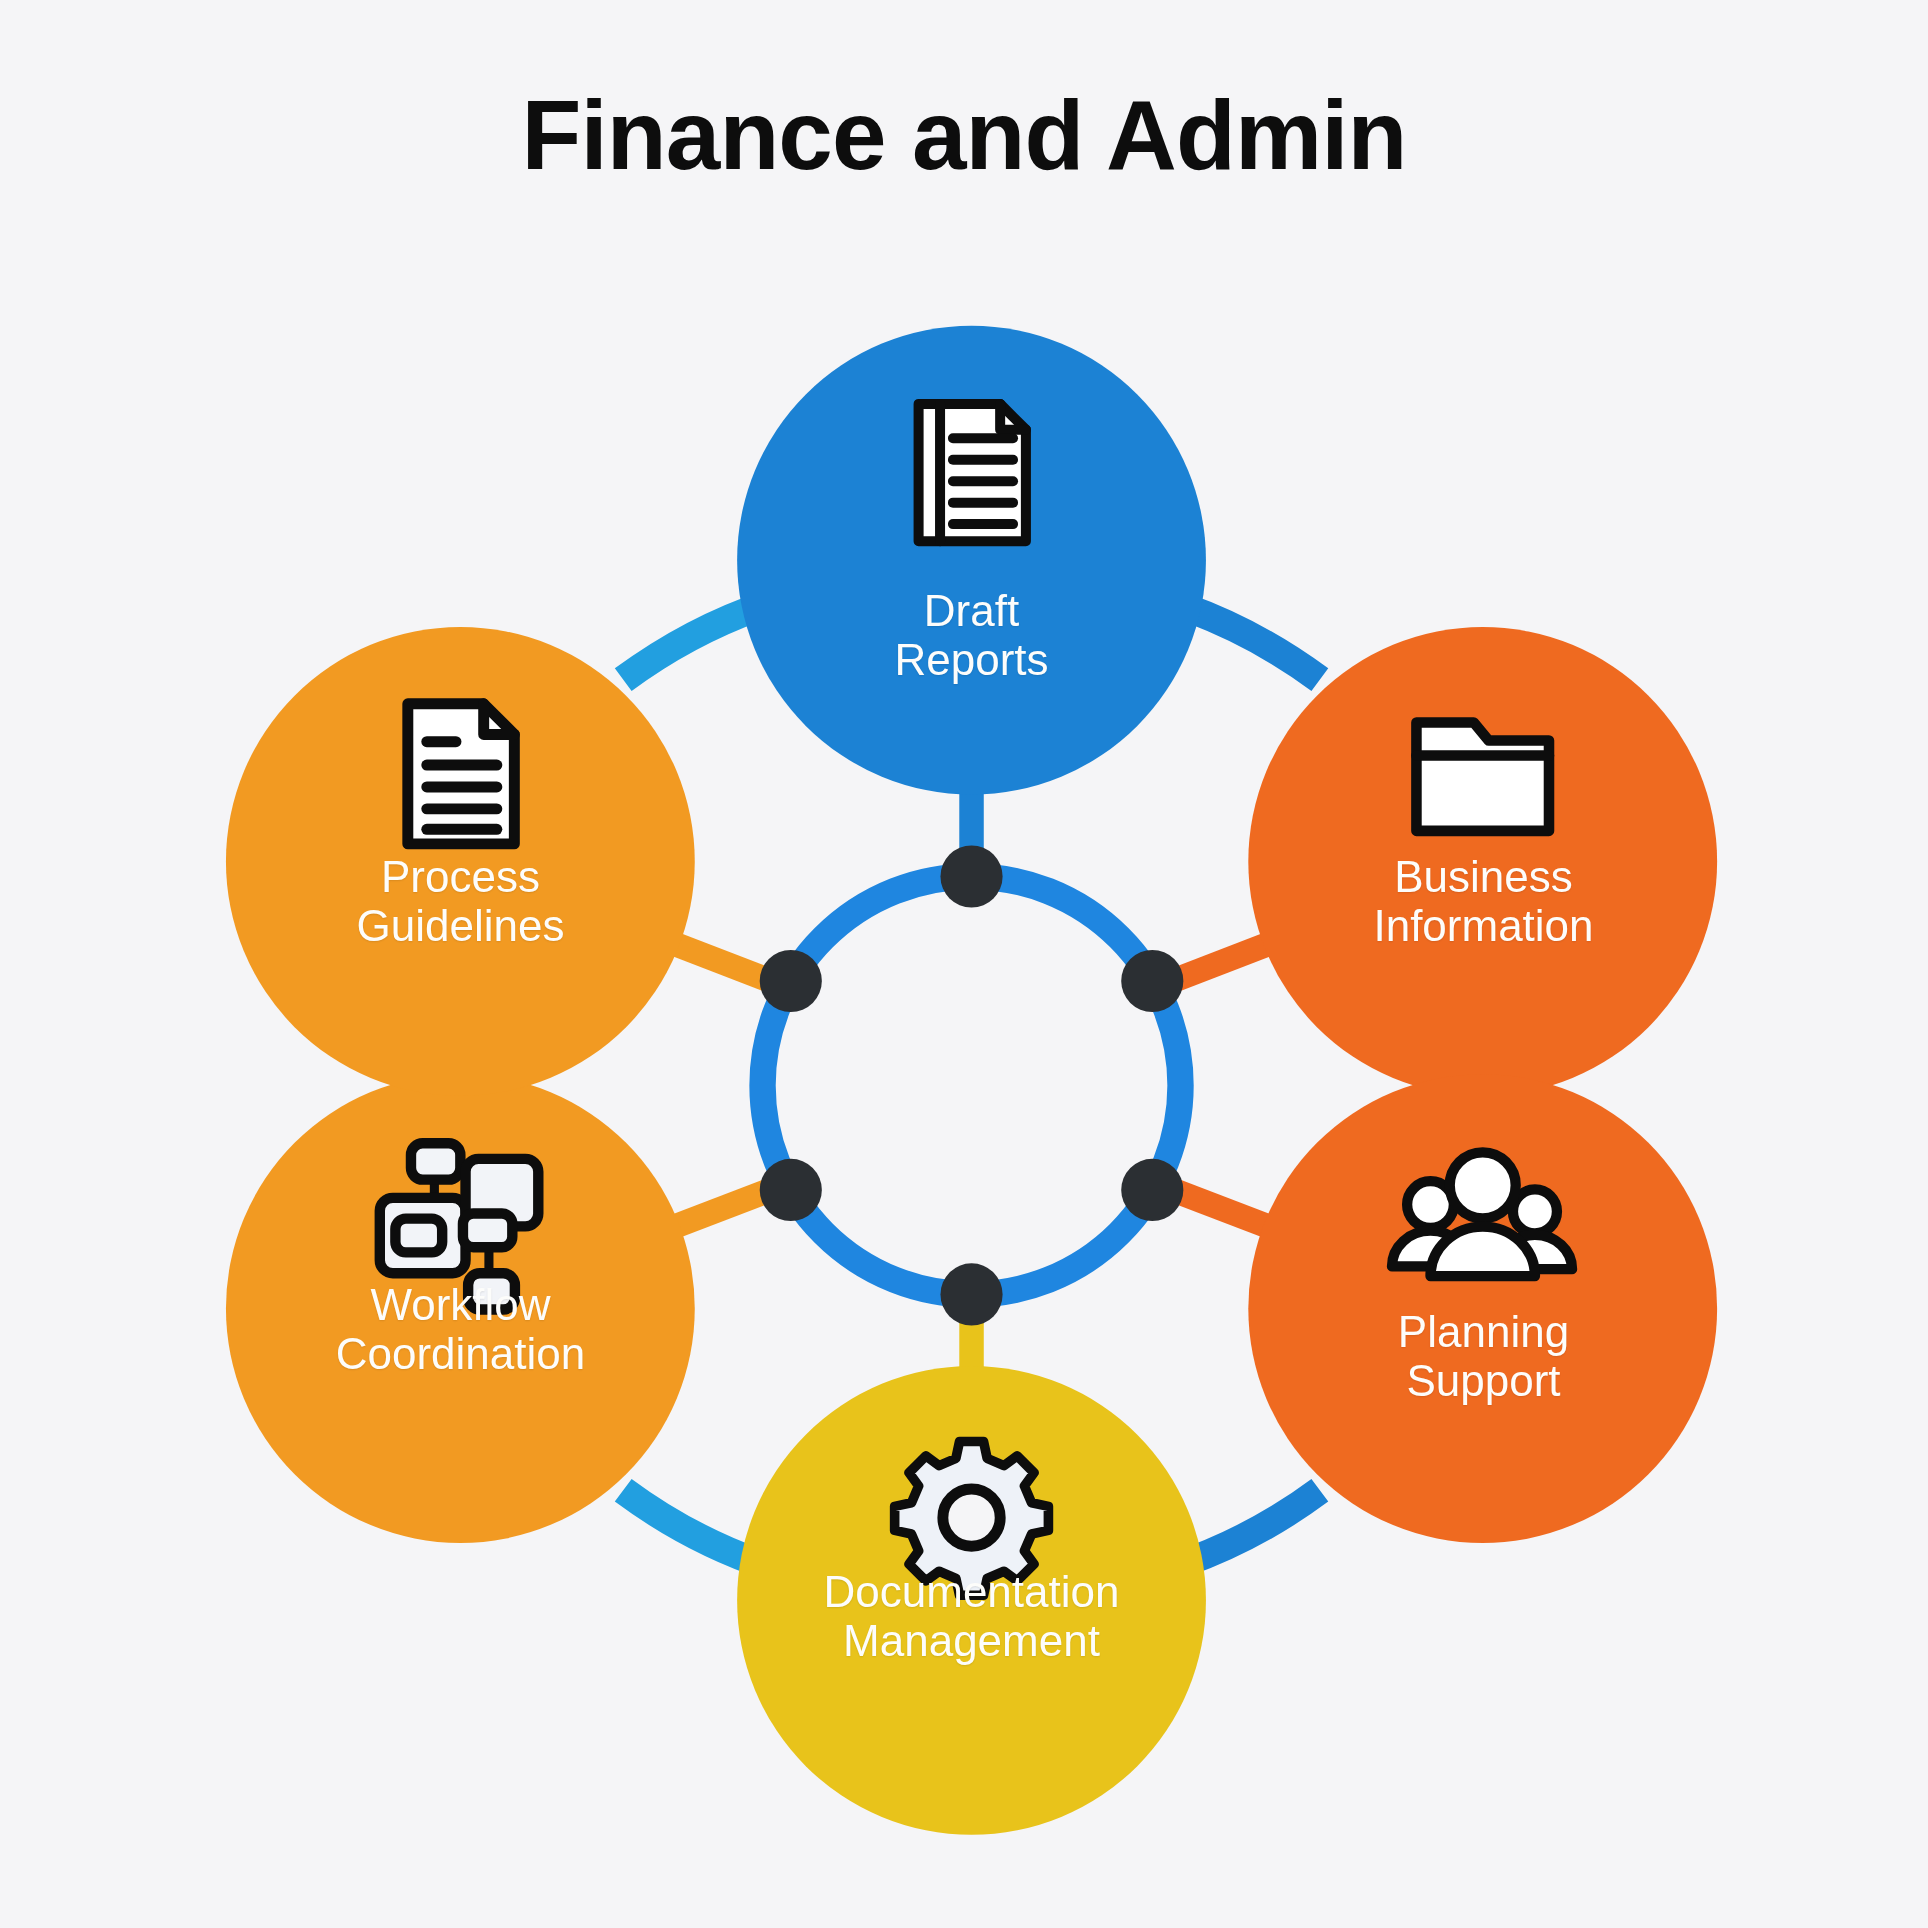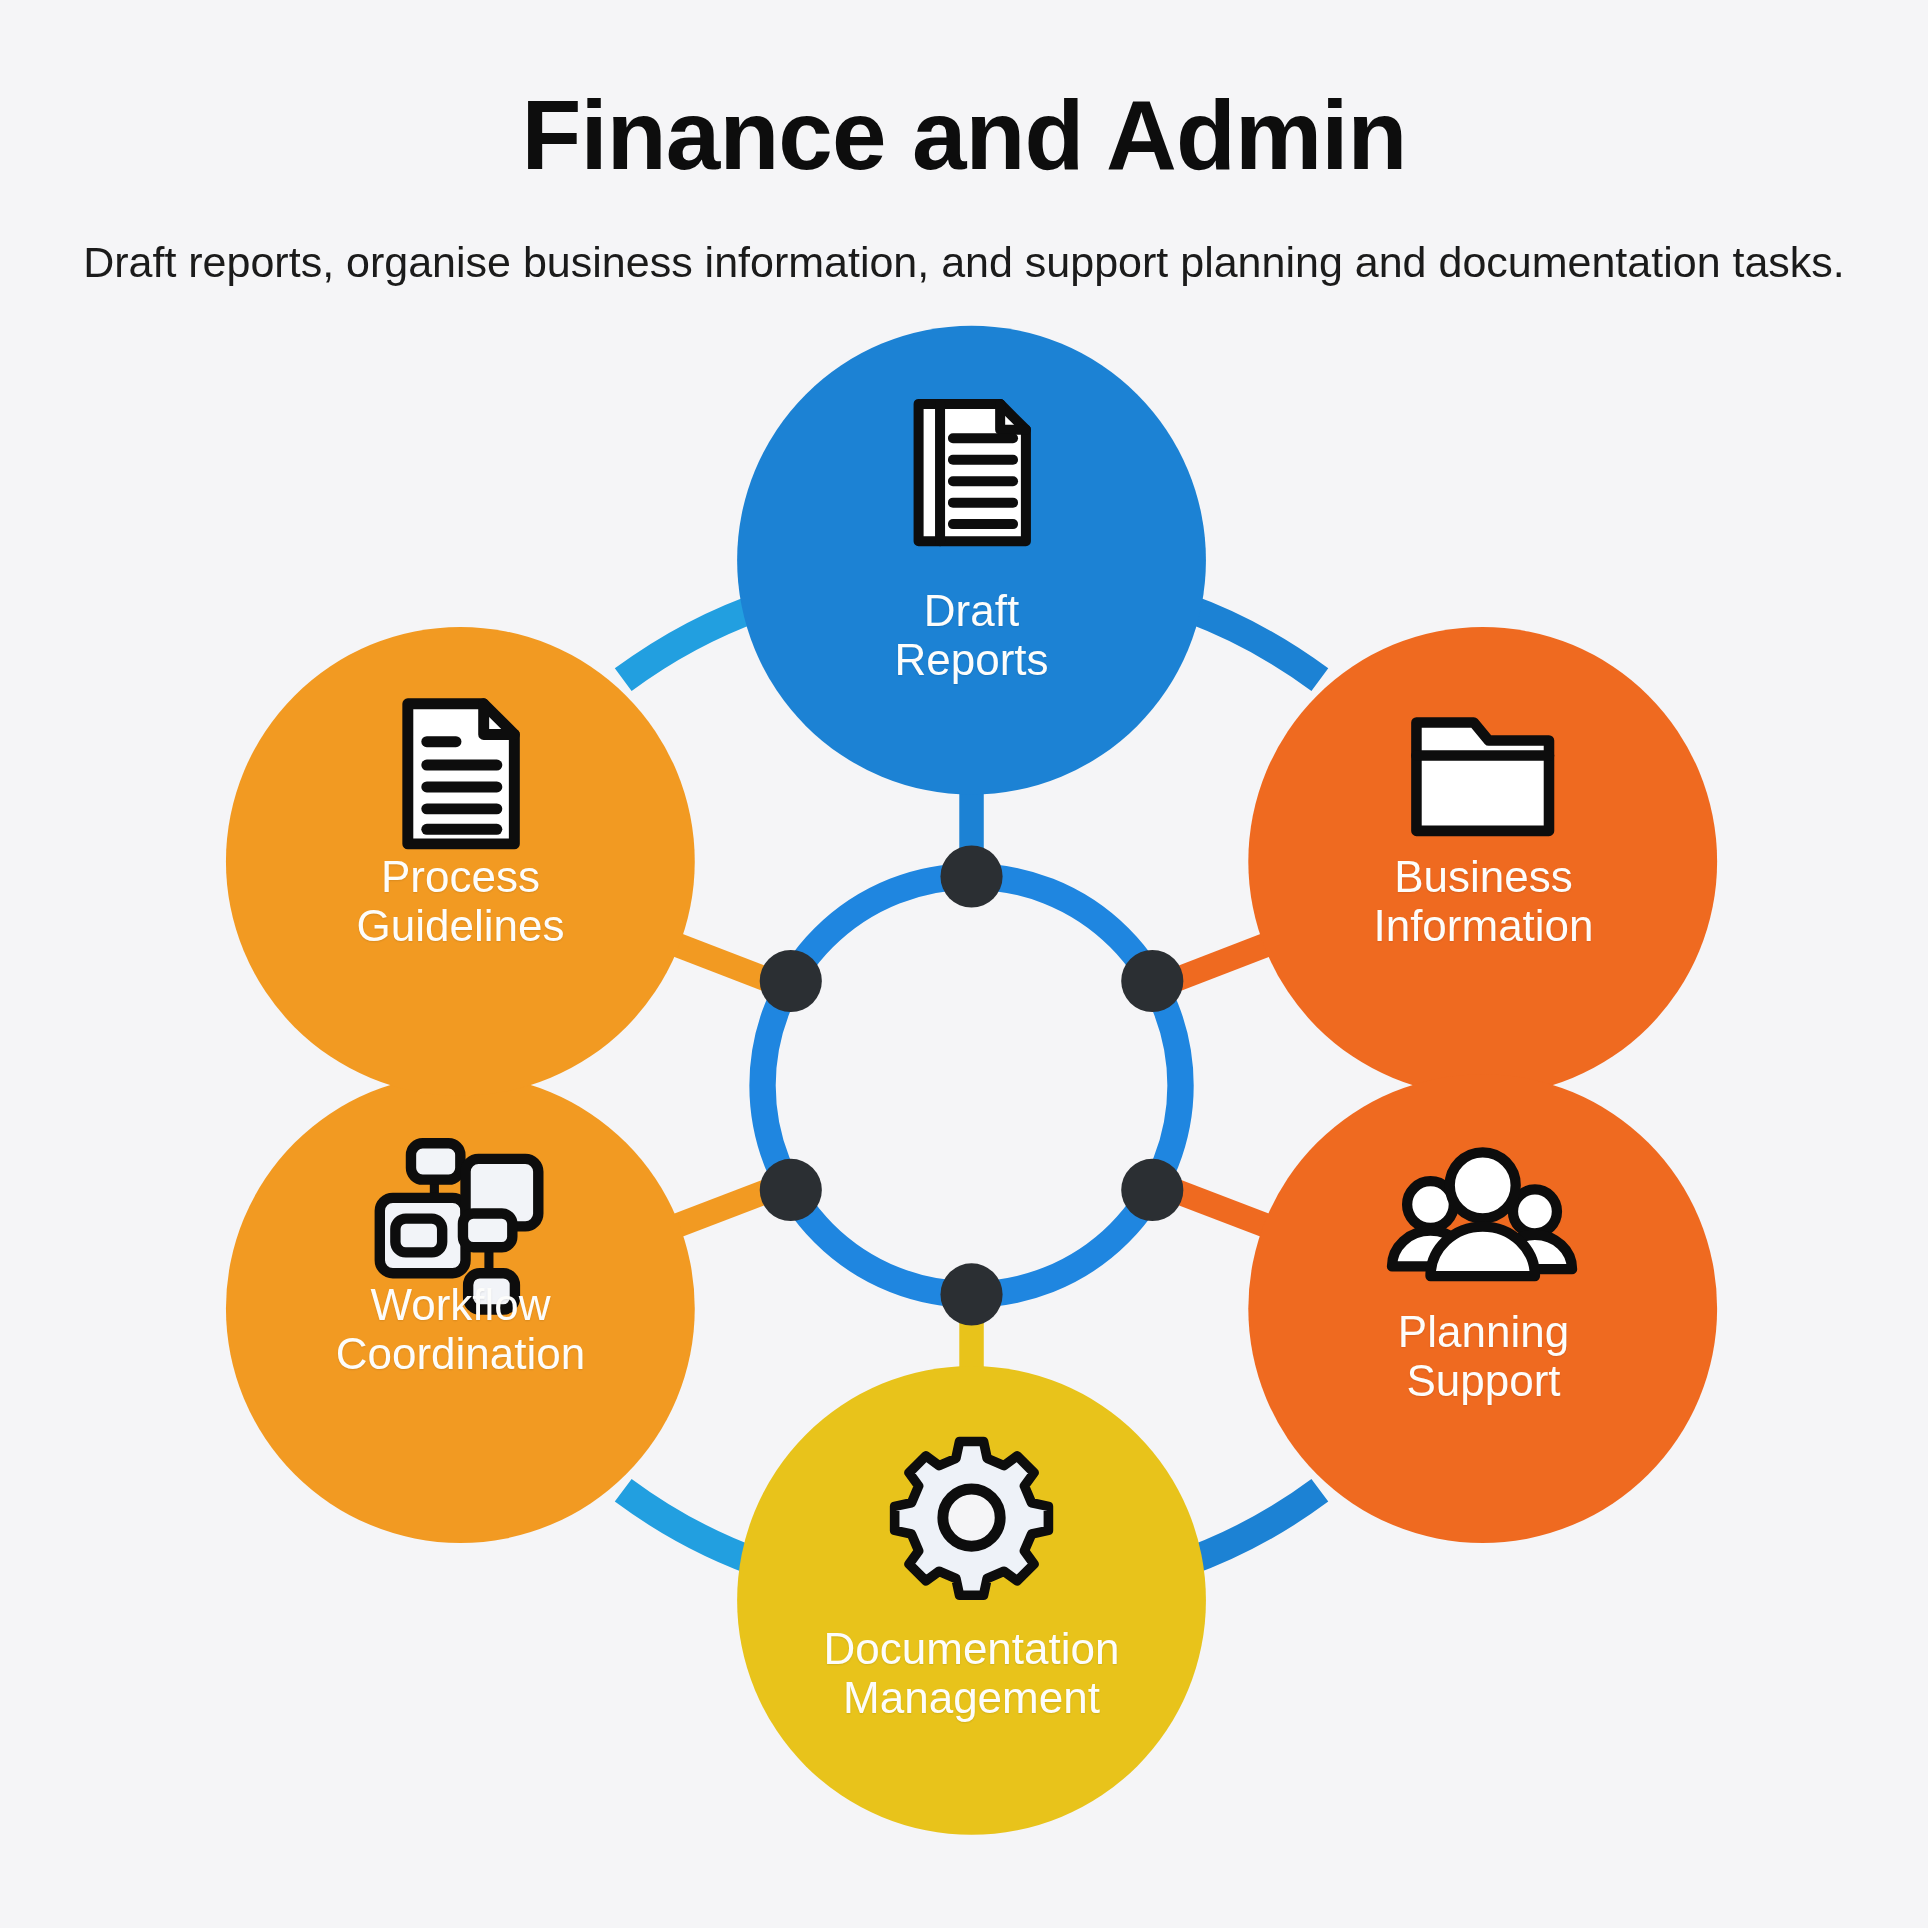--- a/index.html
+++ b/index.html
@@ -83,7 +83,6 @@
 
   <div id="header">
     <h1 id="page-title">Finance and Admin</h1>
-    <p id="page-subtitle">Draft reports, organise business information, and support planning and documentation tasks.</p>
   </div>
 
   <div id="diagram-wrap">

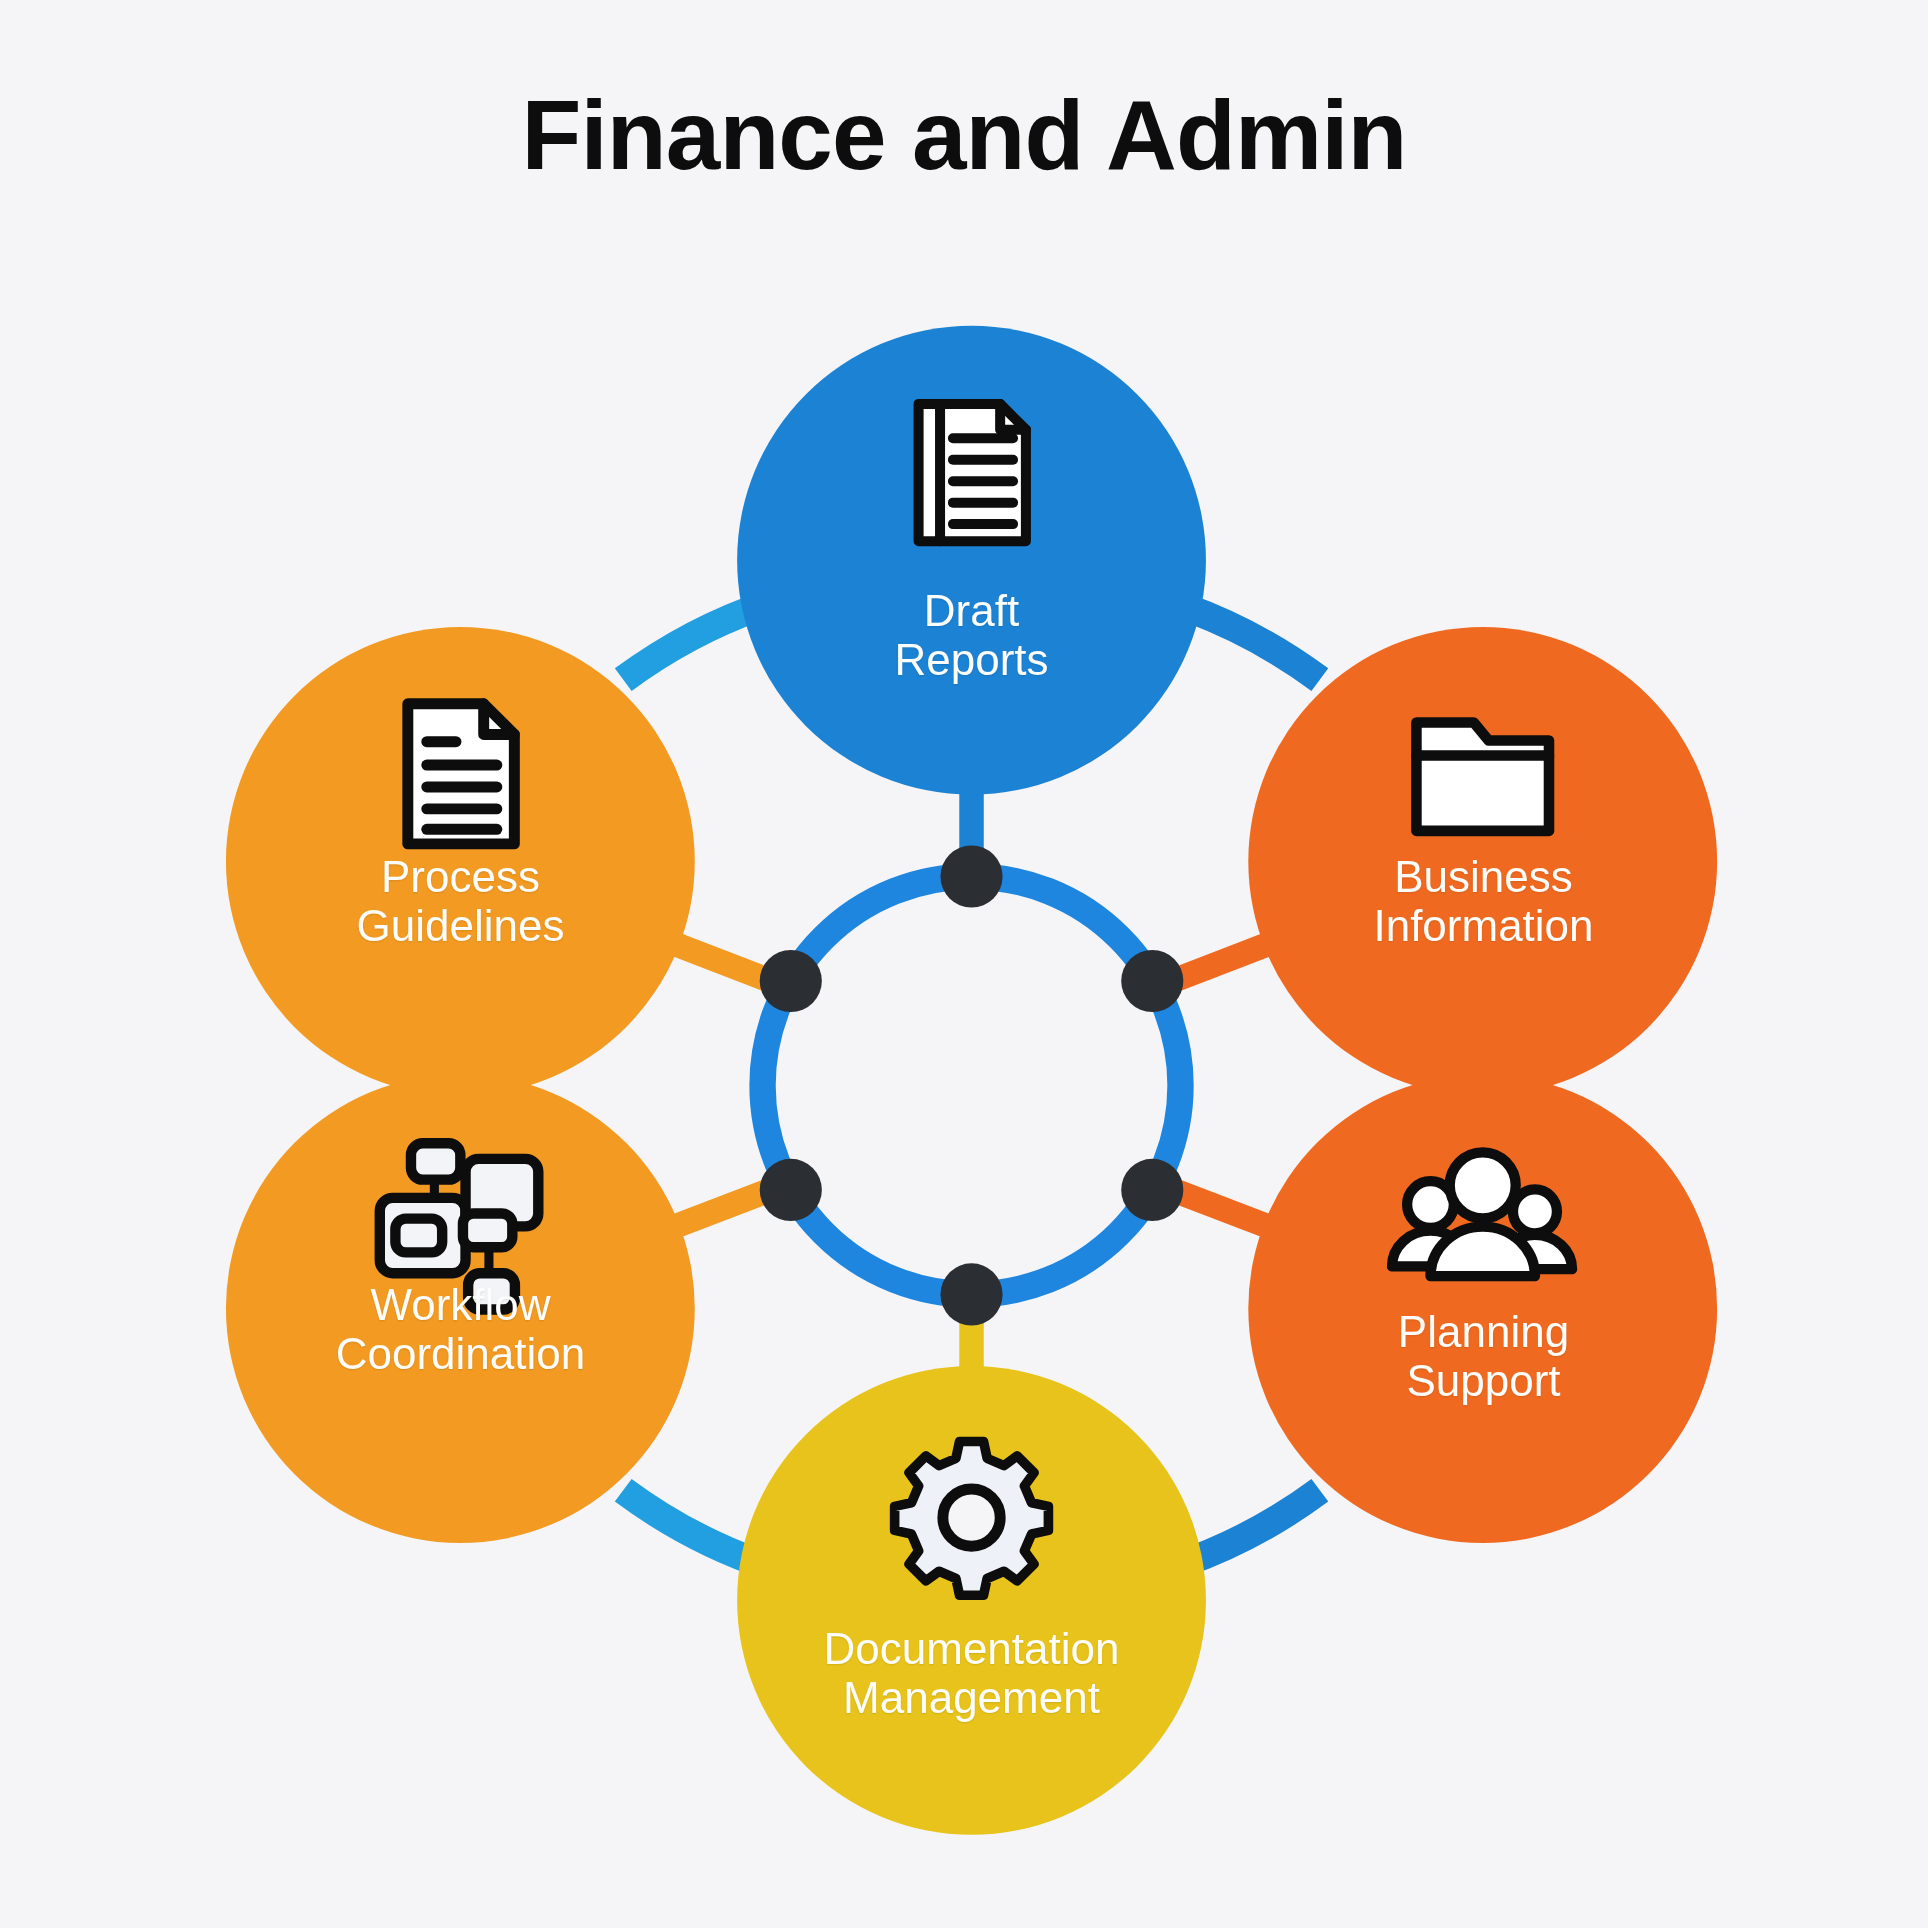--- a/index.html
+++ b/index.html
@@ -233,7 +233,7 @@
       <span>Support</span>
     </div>
 
-    <div class="node-label" style="left:736px; top:1624px; width:471px;">
+    <div class="node-label" style="left:736px; top:1567px; width:471px;">
       <span>Documentation</span>
       <span>Management</span>
     </div>

